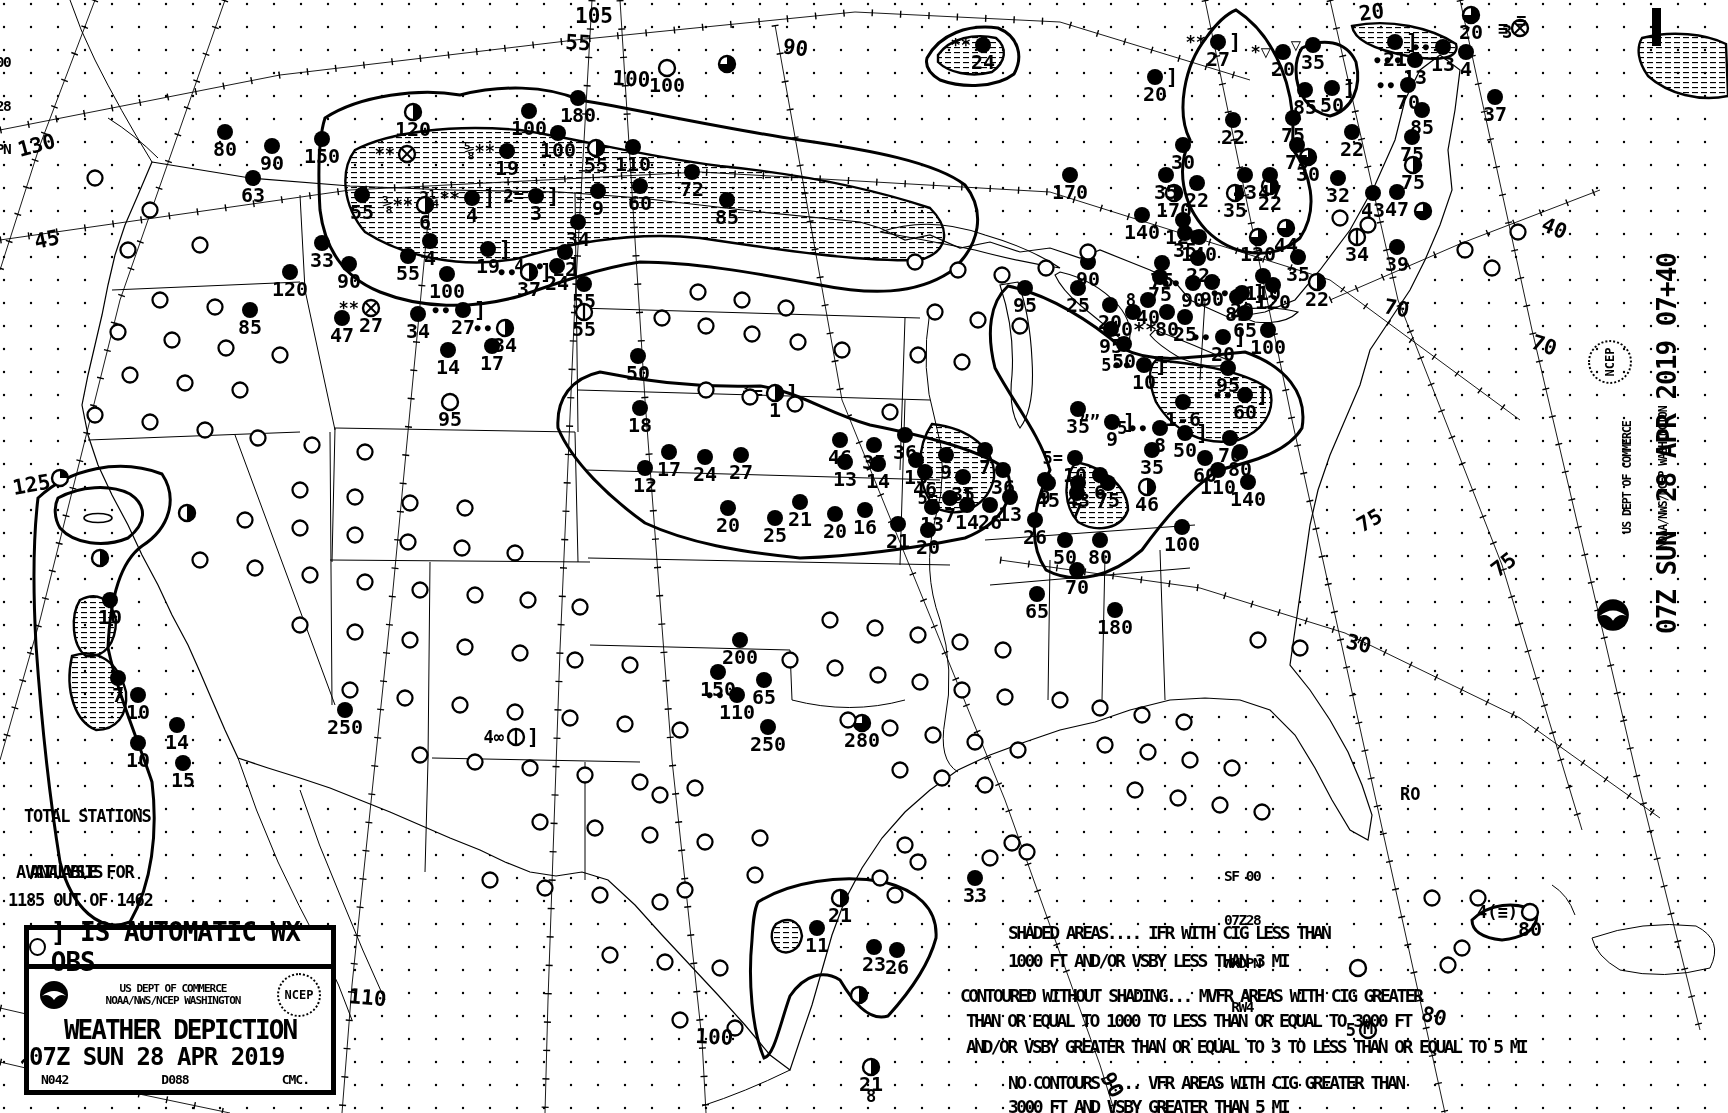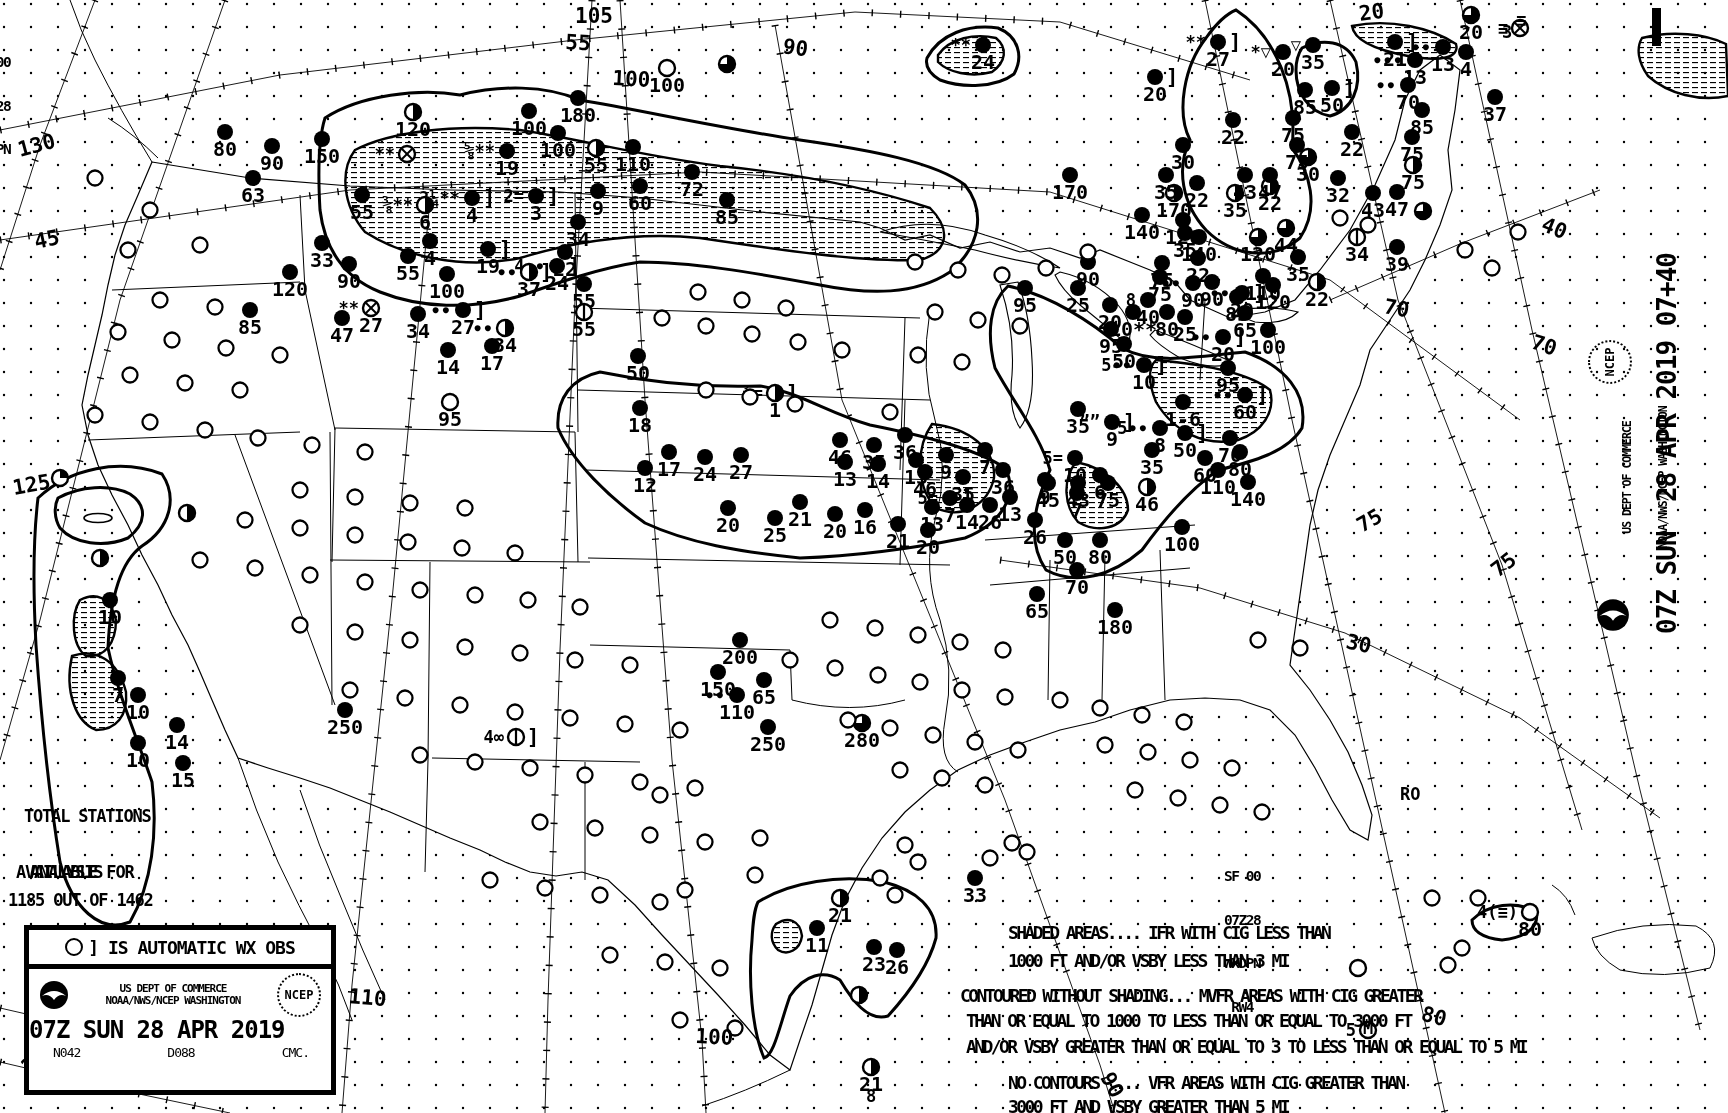--- a/index.html
+++ b/index.html
@@ -12,7 +12,7 @@
   .legend-box{position:absolute;left:24px;top:925px;width:312px;height:170px;
               border:5px solid #000;background:#fff;box-sizing:border-box;}
   .auto-row{height:34px;border-bottom:5px solid #000;display:flex;align-items:center;
-            justify-content:center;font-size:18px;font-weight:bold;letter-spacing:-1px;gap:5px;}
+            justify-content:center;font-size:26px;font-weight:bold;letter-spacing:-1px;gap:5px;}
   .obs-circle{display:inline-block;width:14px;height:14px;border:2.5px solid #000;border-radius:50%;}
   .agency-row{display:flex;align-items:center;justify-content:space-between;padding:4px 10px 0 10px;}
   .dept-lines{font-size:11px;font-weight:bold;line-height:12px;letter-spacing:-1px;text-align:center;}

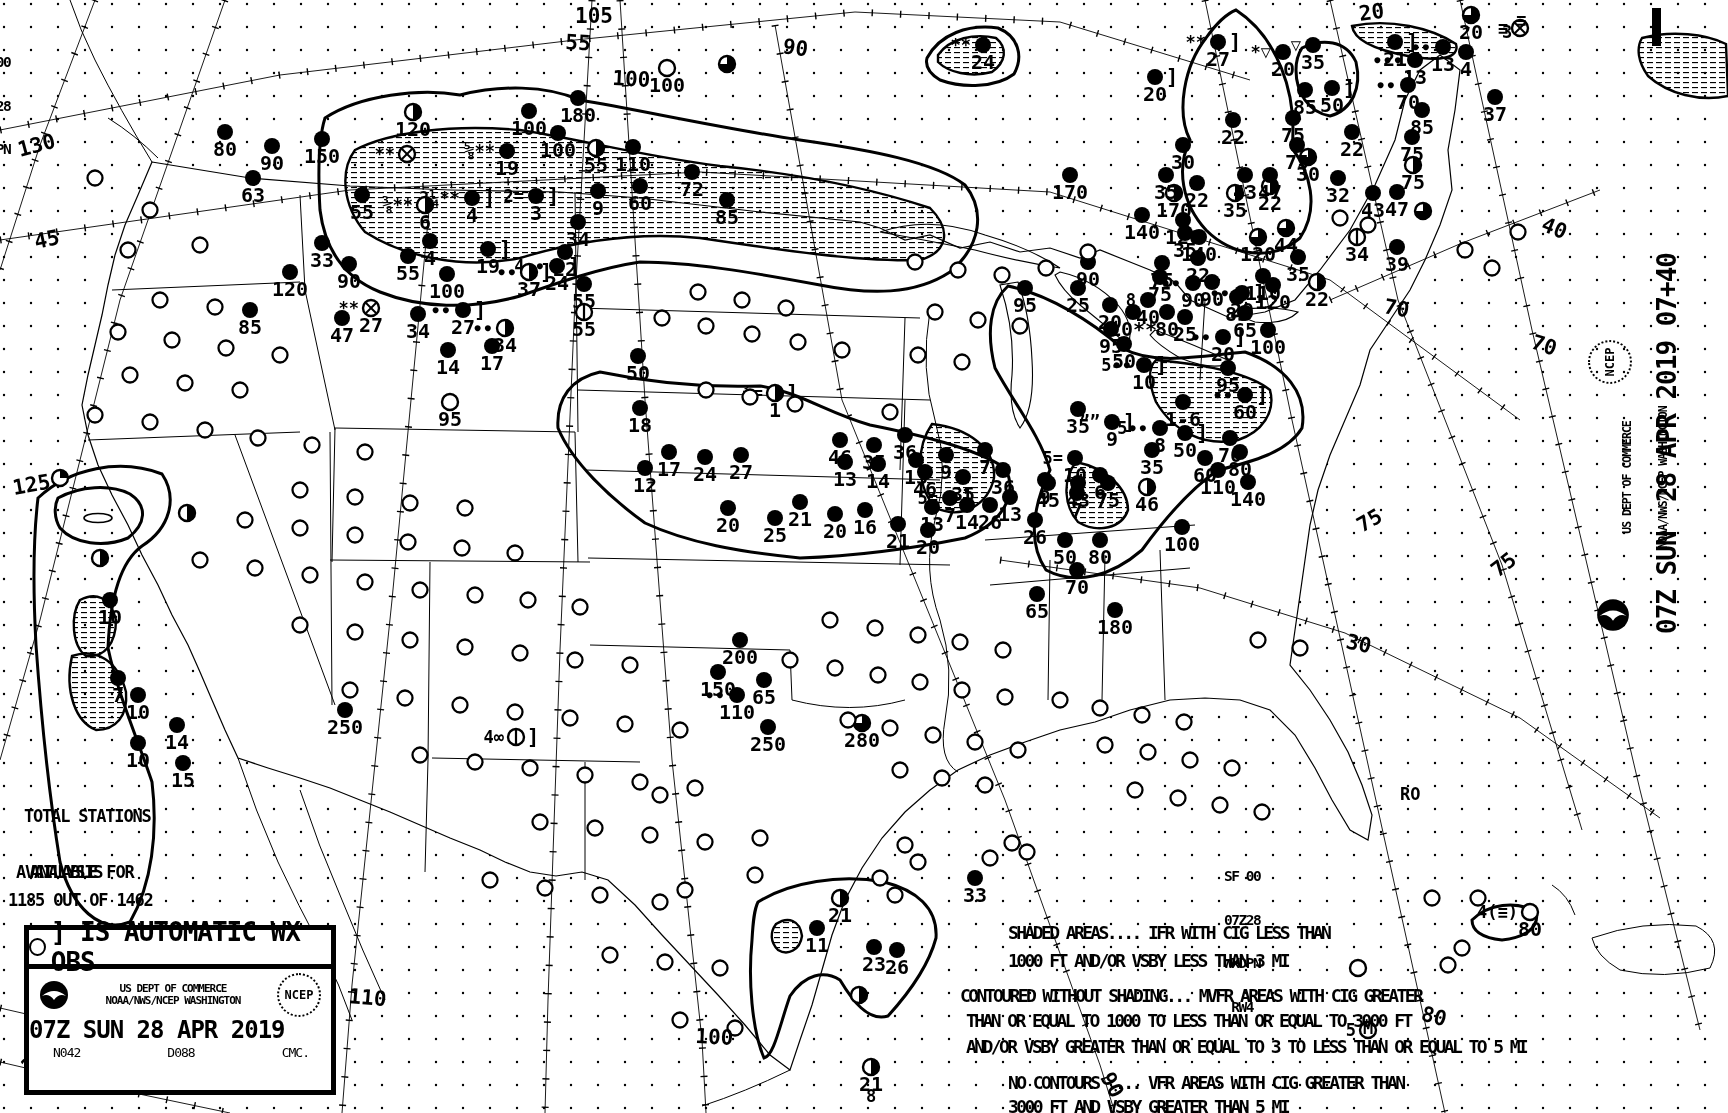--- a/index.html
+++ b/index.html
@@ -1244,6 +1244,7 @@
       <span>NCEP</span>
     </div>
   </div>
+  <div class="big-title">WEATHER DEPICTION</div>
   <div class="big-date">07Z SUN  28 APR 2019</div>
   <div class="codes-row">
     <span>N042</span>

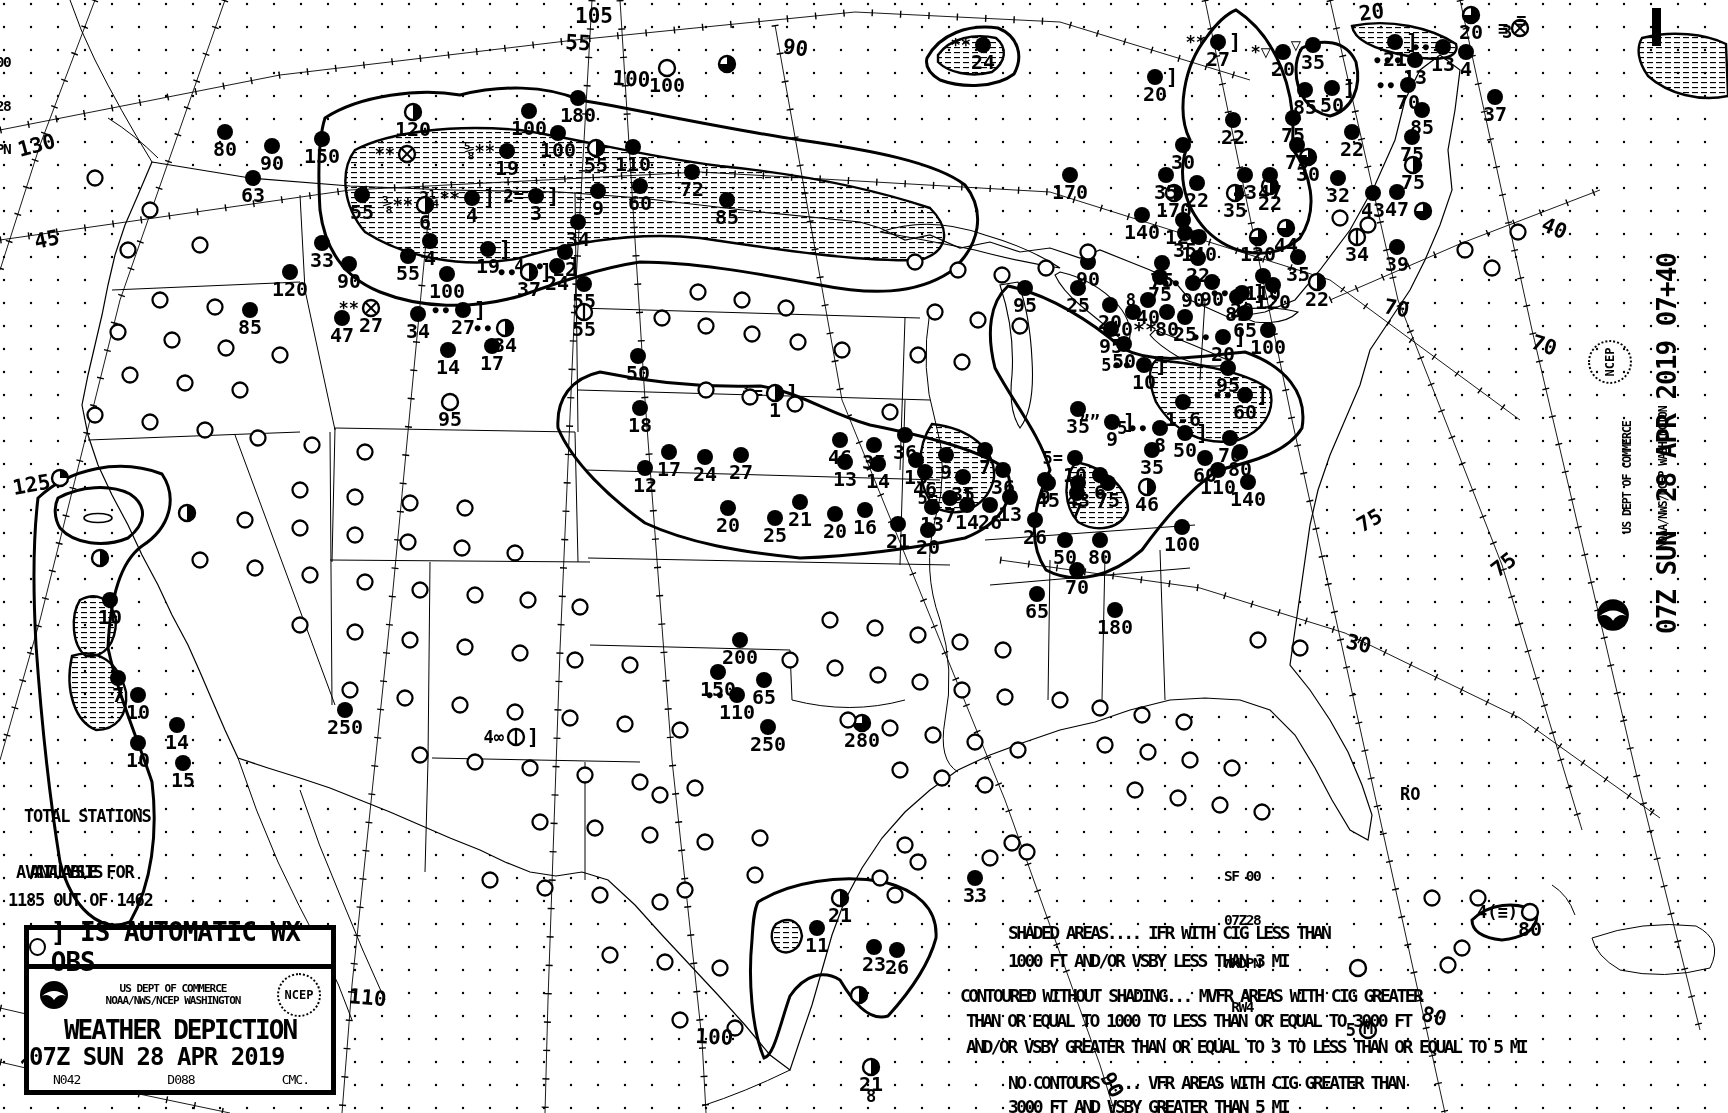--- a/index.html
+++ b/index.html
@@ -20,8 +20,8 @@
                align-items:center;justify-content:center;font-size:12px;font-weight:bold;text-align:center;}
   .big-title{font-size:26px;font-weight:bold;letter-spacing:-2px;text-align:center;line-height:27px;}
   .big-date{font-size:24px;font-weight:bold;letter-spacing:-1px;text-align:left;line-height:26px;}
-  .codes-row{display:flex;justify-content:space-between;padding:2px 22px 0 24px;
-             font-size:13px;font-weight:normal;letter-spacing:-1px;}
+  .codes-row{display:flex;justify-content:space-between;padding:2px 22px 0 12px;
+             font-size:13px;font-weight:bold;letter-spacing:-1px;}
   .vrot{transform:rotate(-90deg);transform-origin:0 0;}
   .side-big{font-size:26px;font-weight:bold;letter-spacing:-1px;width:460px;}
   .side-sm{font-size:11.5px;font-weight:bold;line-height:12px;letter-spacing:-1px;width:205px;text-align:center;}

